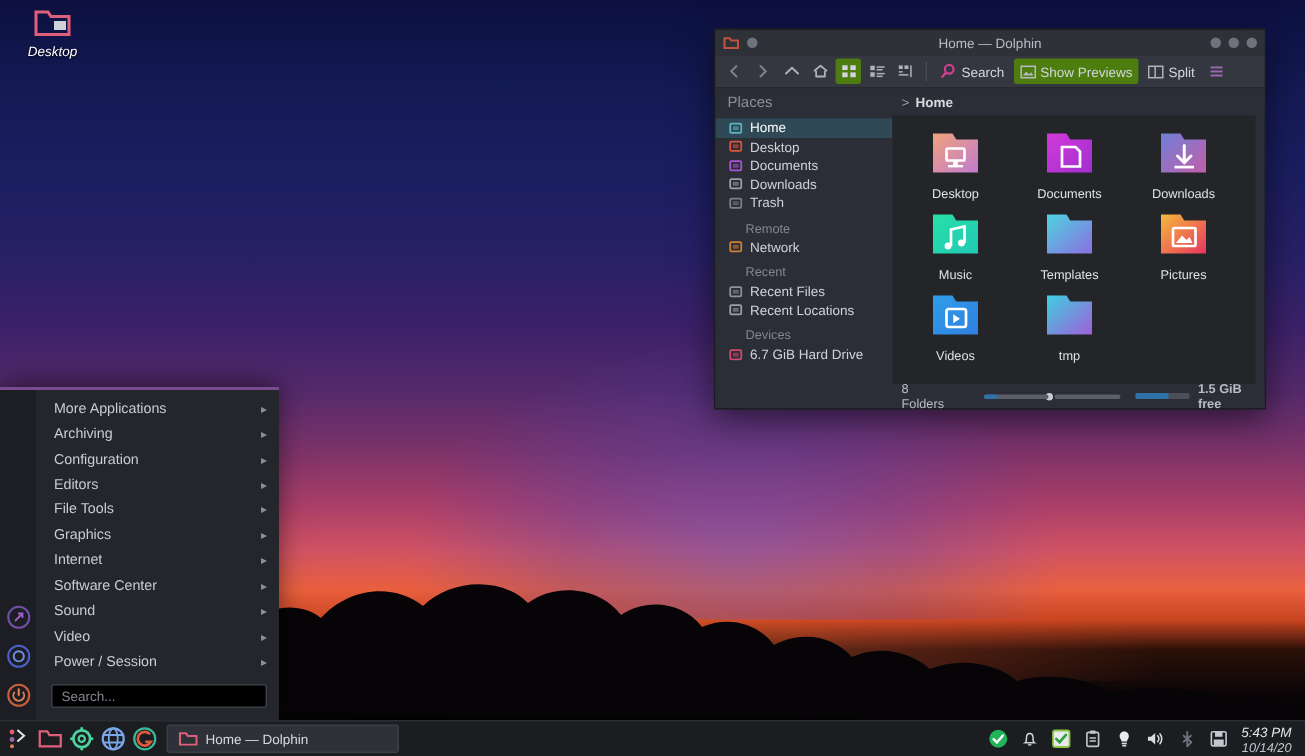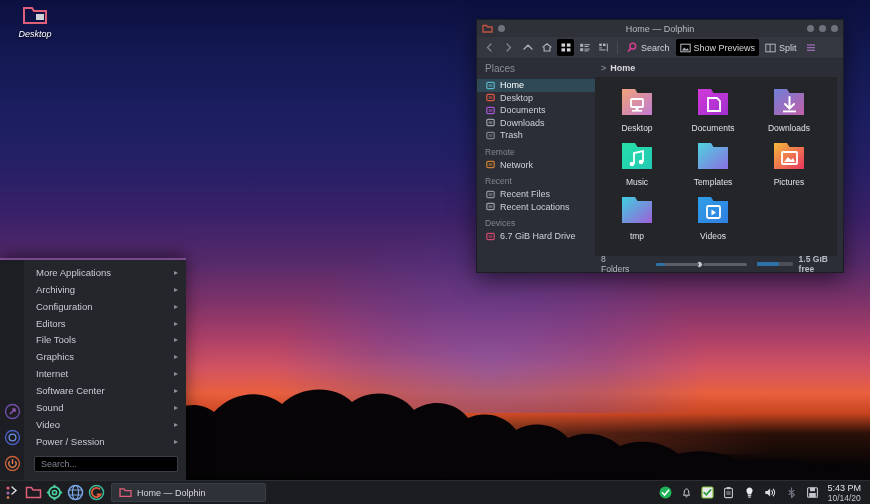--- a/index.html
+++ b/index.html
@@ -85,7 +85,7 @@
     height: 17px; min-width: 17px; border-radius: 2px; color: #aeb2bb;
     font-size: 9px; padding: 0 2px;
   }
-  .tb-btn.active { background: #000000; }
+  .tb-btn.active { background: #4d7c0f; }
   .tb-btn.labeled { gap: 3px; padding: 0 4px; }
   .tb-sep { width: 1px; height: 13px; background: #474b52; margin: 0 3px; }
   .tb-btn .txt { color: #d2d5db; font-size: 9px; }

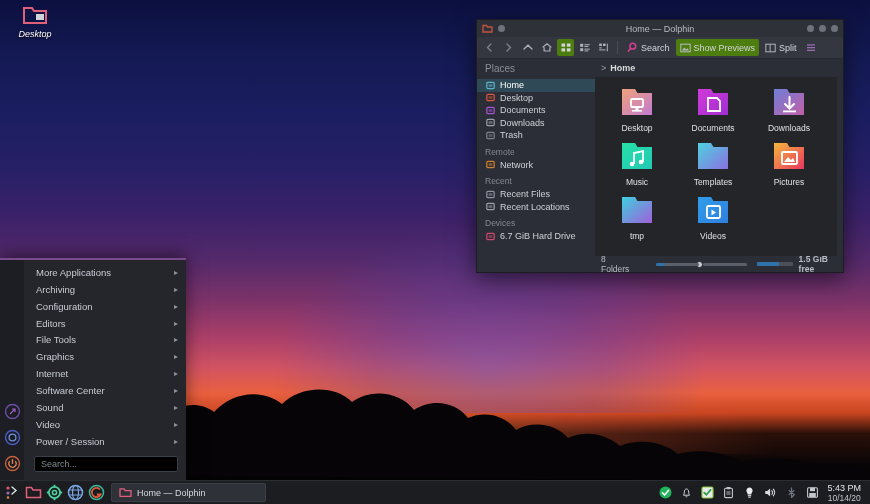--- a/index.html
+++ b/index.html
@@ -107,7 +107,7 @@
     width: 118px; background: #2b2e36; padding: 0 0 4px 0;
     font-size: 9px; flex: 0 0 auto; overflow: hidden;
   }
-  .sb-group { color: #83878f; padding: 5px 0 2px 8px; font-size: 8.5px; }
+  .sb-group { color: #83878f; padding: 5px 0 2px 8px; font-size: 8.5px; margin-left: 12px; }
   .sb-item {
     display: flex; align-items: center; gap: 5px; height: 12.5px;
     padding-left: 9px; color: #cfd2d8; font-size: 9px;

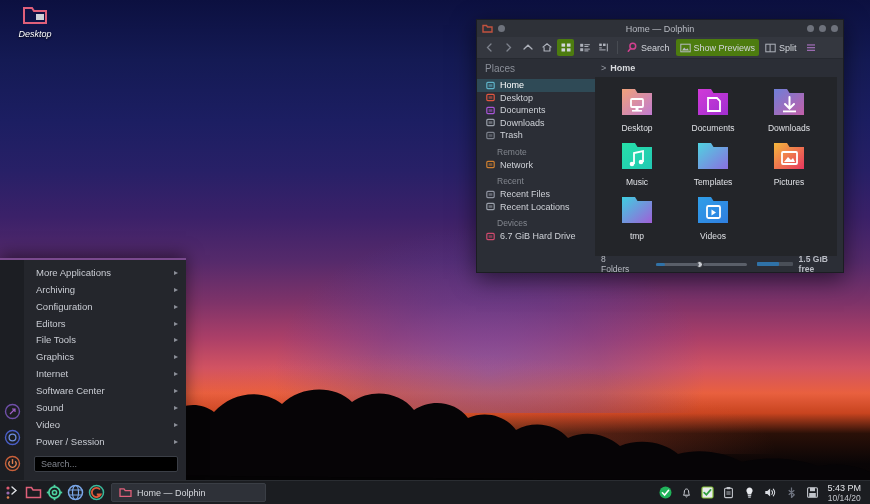--- a/index.html
+++ b/index.html
@@ -472,6 +472,20 @@
           <div class="f-item">
             <div><svg width="38" height="32" viewBox="0 0 38 32">
                 <defs>
+                  <linearGradient id="gVideos" x1="0" y1="0" x2="1" y2="1">
+                    <stop offset="0" stop-color="#2f9ee8"></stop>
+                    <stop offset="1" stop-color="#2f7fe0"></stop>
+                  </linearGradient>
+                </defs>
+                <path d="M4,4 L17,4 L19.5,8 L34,8 L34,30 L4,30 Z" fill="url(#gVideos)"></path>
+                <rect x="13" y="13" width="13" height="12" rx="1.5" fill="none" stroke="#fff" stroke-width="1.8"></rect>
+                <path d="M17.5,16.5 L22,19.5 L17.5,22.5 Z" fill="#fff"></path>
+              </svg></div>
+            <div class="fname">Videos</div>
+          </div>
+          <div class="f-item">
+            <div><svg width="38" height="32" viewBox="0 0 38 32">
+                <defs>
                   <linearGradient id="gtmp" x1="0" y1="0" x2="1" y2="1">
                     <stop offset="0" stop-color="#3ecfe0"></stop>
                     <stop offset="1" stop-color="#a05fd8"></stop>
@@ -480,20 +494,6 @@
                 <path d="M4,4 L17,4 L19.5,8 L34,8 L34,30 L4,30 Z" fill="url(#gtmp)"></path>
               </svg></div>
             <div class="fname">tmp</div>
-          </div>
-          <div class="f-item">
-            <div><svg width="38" height="32" viewBox="0 0 38 32">
-                <defs>
-                  <linearGradient id="gVideos" x1="0" y1="0" x2="1" y2="1">
-                    <stop offset="0" stop-color="#2f9ee8"></stop>
-                    <stop offset="1" stop-color="#2f7fe0"></stop>
-                  </linearGradient>
-                </defs>
-                <path d="M4,4 L17,4 L19.5,8 L34,8 L34,30 L4,30 Z" fill="url(#gVideos)"></path>
-                <rect x="13" y="13" width="13" height="12" rx="1.5" fill="none" stroke="#fff" stroke-width="1.8"></rect>
-                <path d="M17.5,16.5 L22,19.5 L17.5,22.5 Z" fill="#fff"></path>
-              </svg></div>
-            <div class="fname">Videos</div>
           </div>
         </div>
     </div>

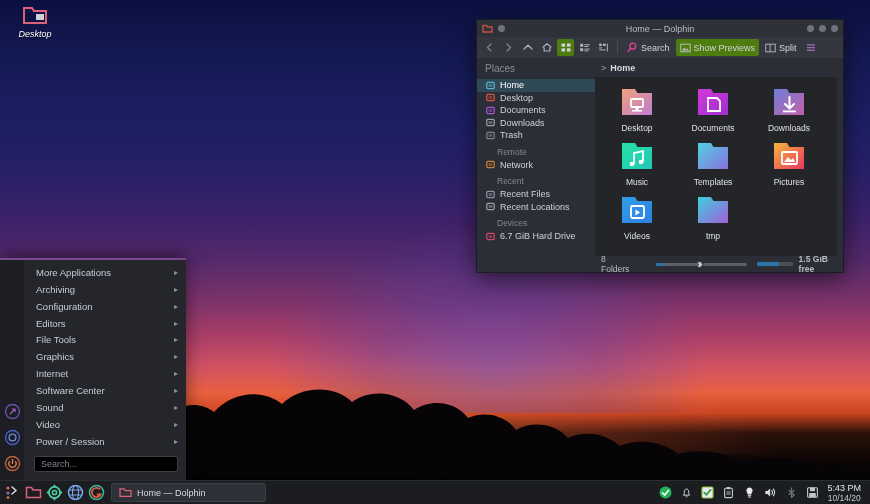--- a/index.html
+++ b/index.html
@@ -179,7 +179,7 @@
   }
   .tray { margin-left: auto; display: flex; align-items: center; gap: 8px; padding-right: 6px; }
   .tray-ico { width: 13px; height: 13px; display: flex; align-items: center; justify-content: center; }
-  .clock { color: #e2e4e8; font-size: 9px; line-height: 10px; text-align: center; }
+  .clock { color: #e2e4e8; font-size: 9px; line-height: 10px; text-align: right; font-style: italic; }
   .clock .d { color: #c3c6cc; font-size: 8.5px; }
 </style>
 </head>

